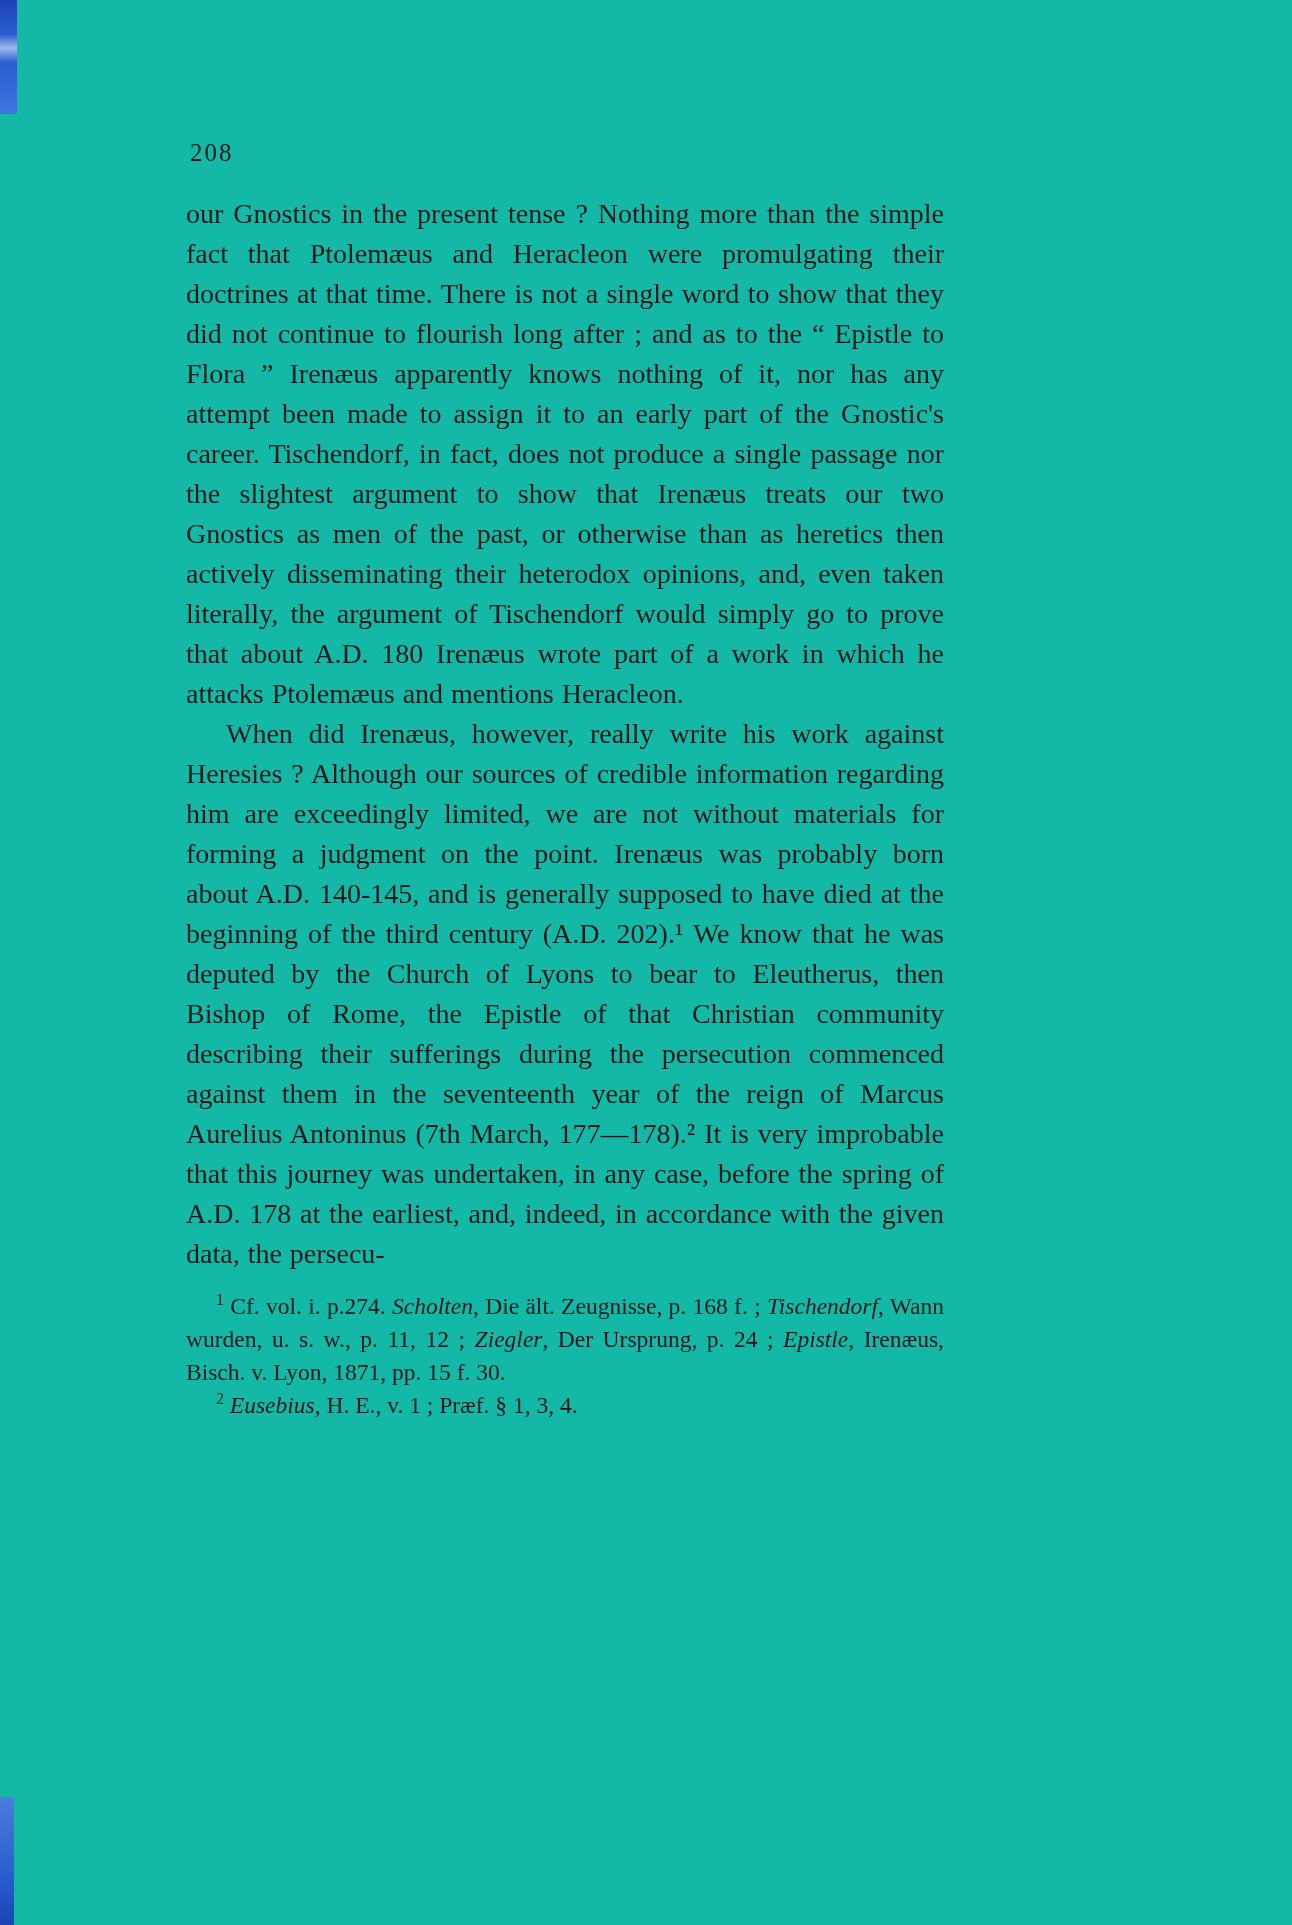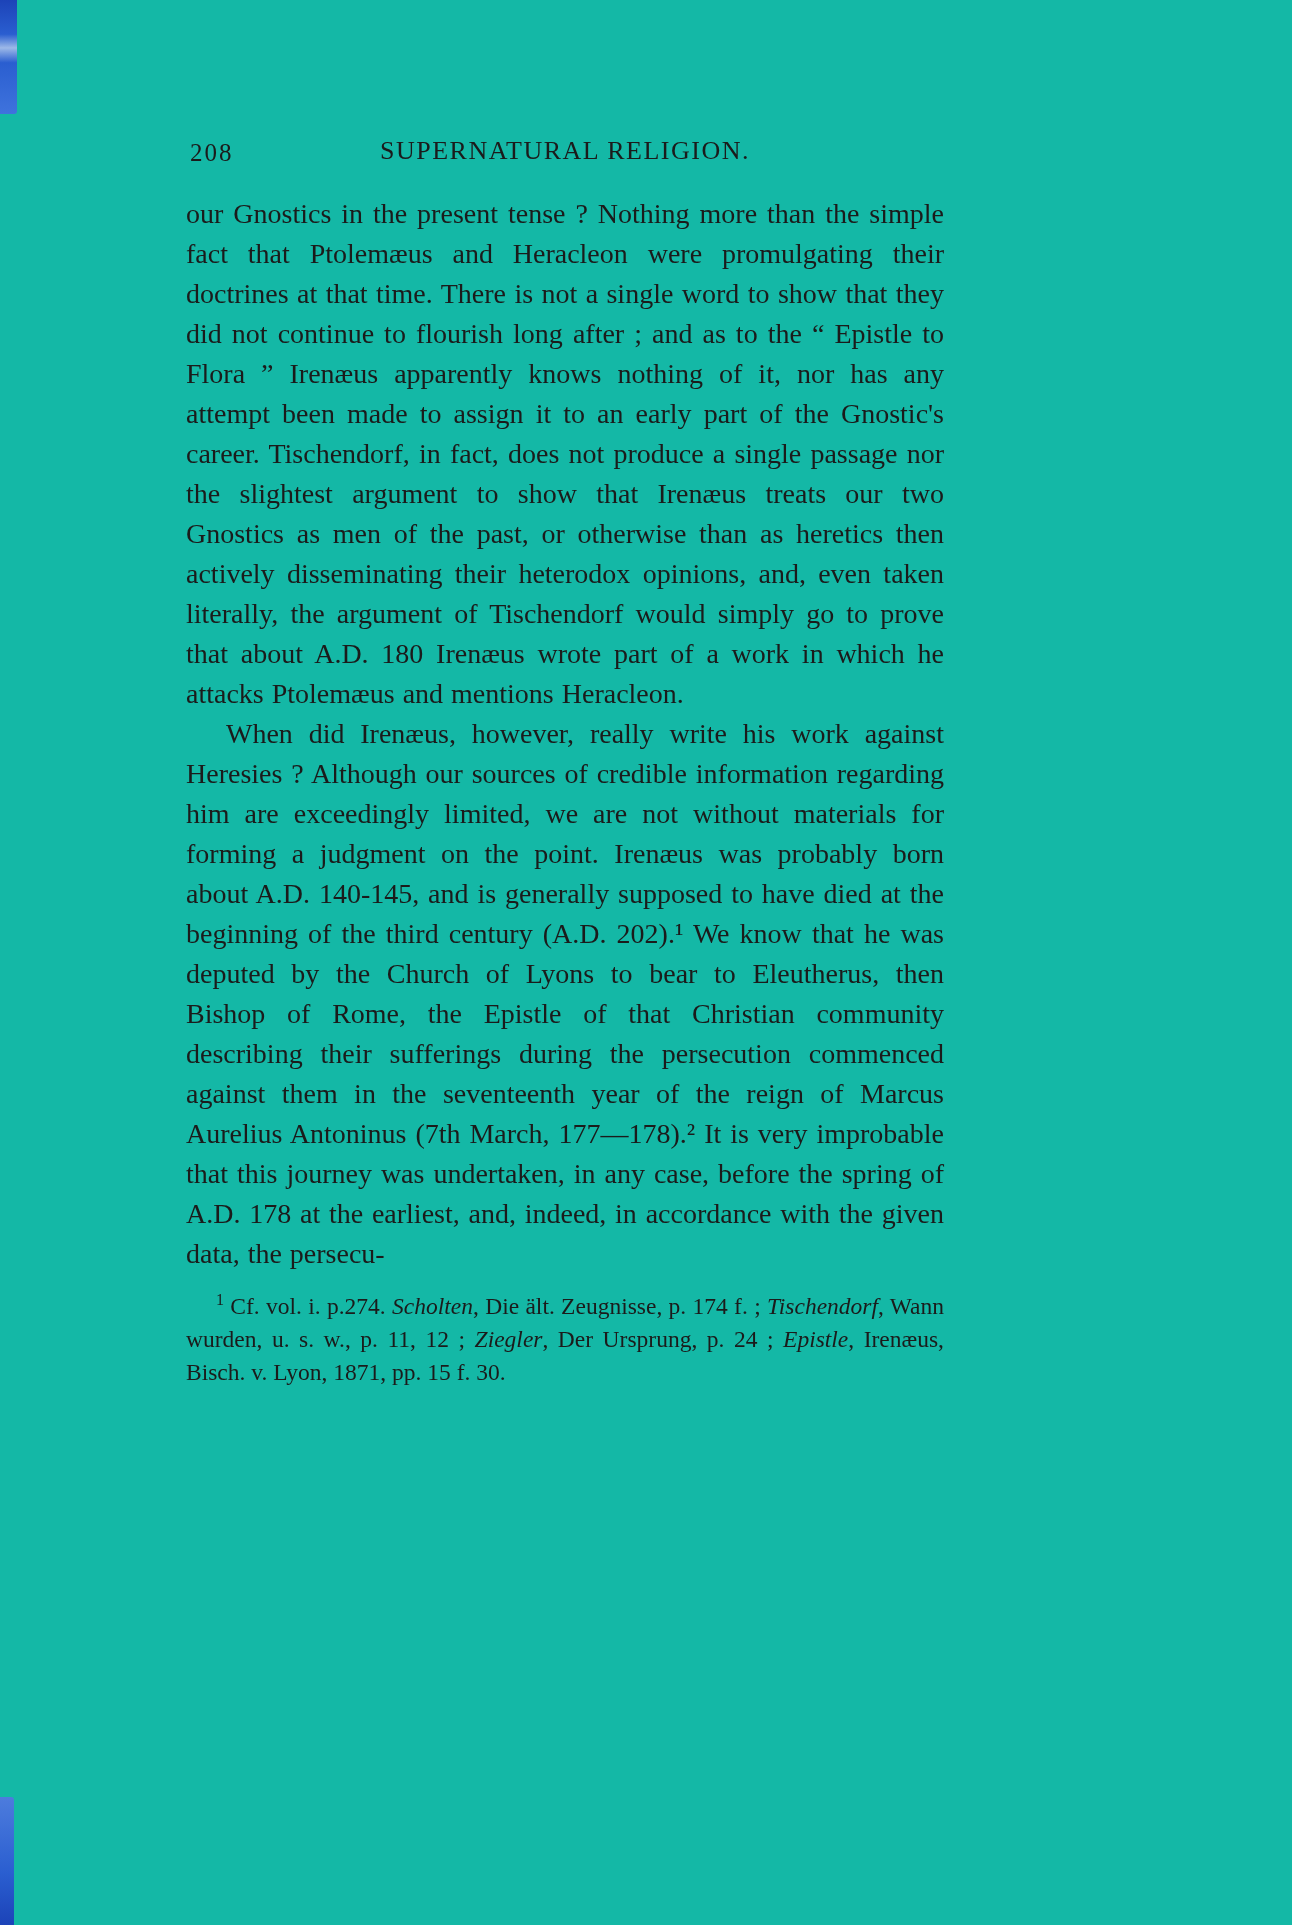--- a/index.html
+++ b/index.html
@@ -100,7 +100,6 @@
 
     <div class="header">
       <span class="page-number">208</span>
-      <span class="running-title">SUPERNATURAL RELIGION.</span>
     </div>
 
     <div class="body-text">

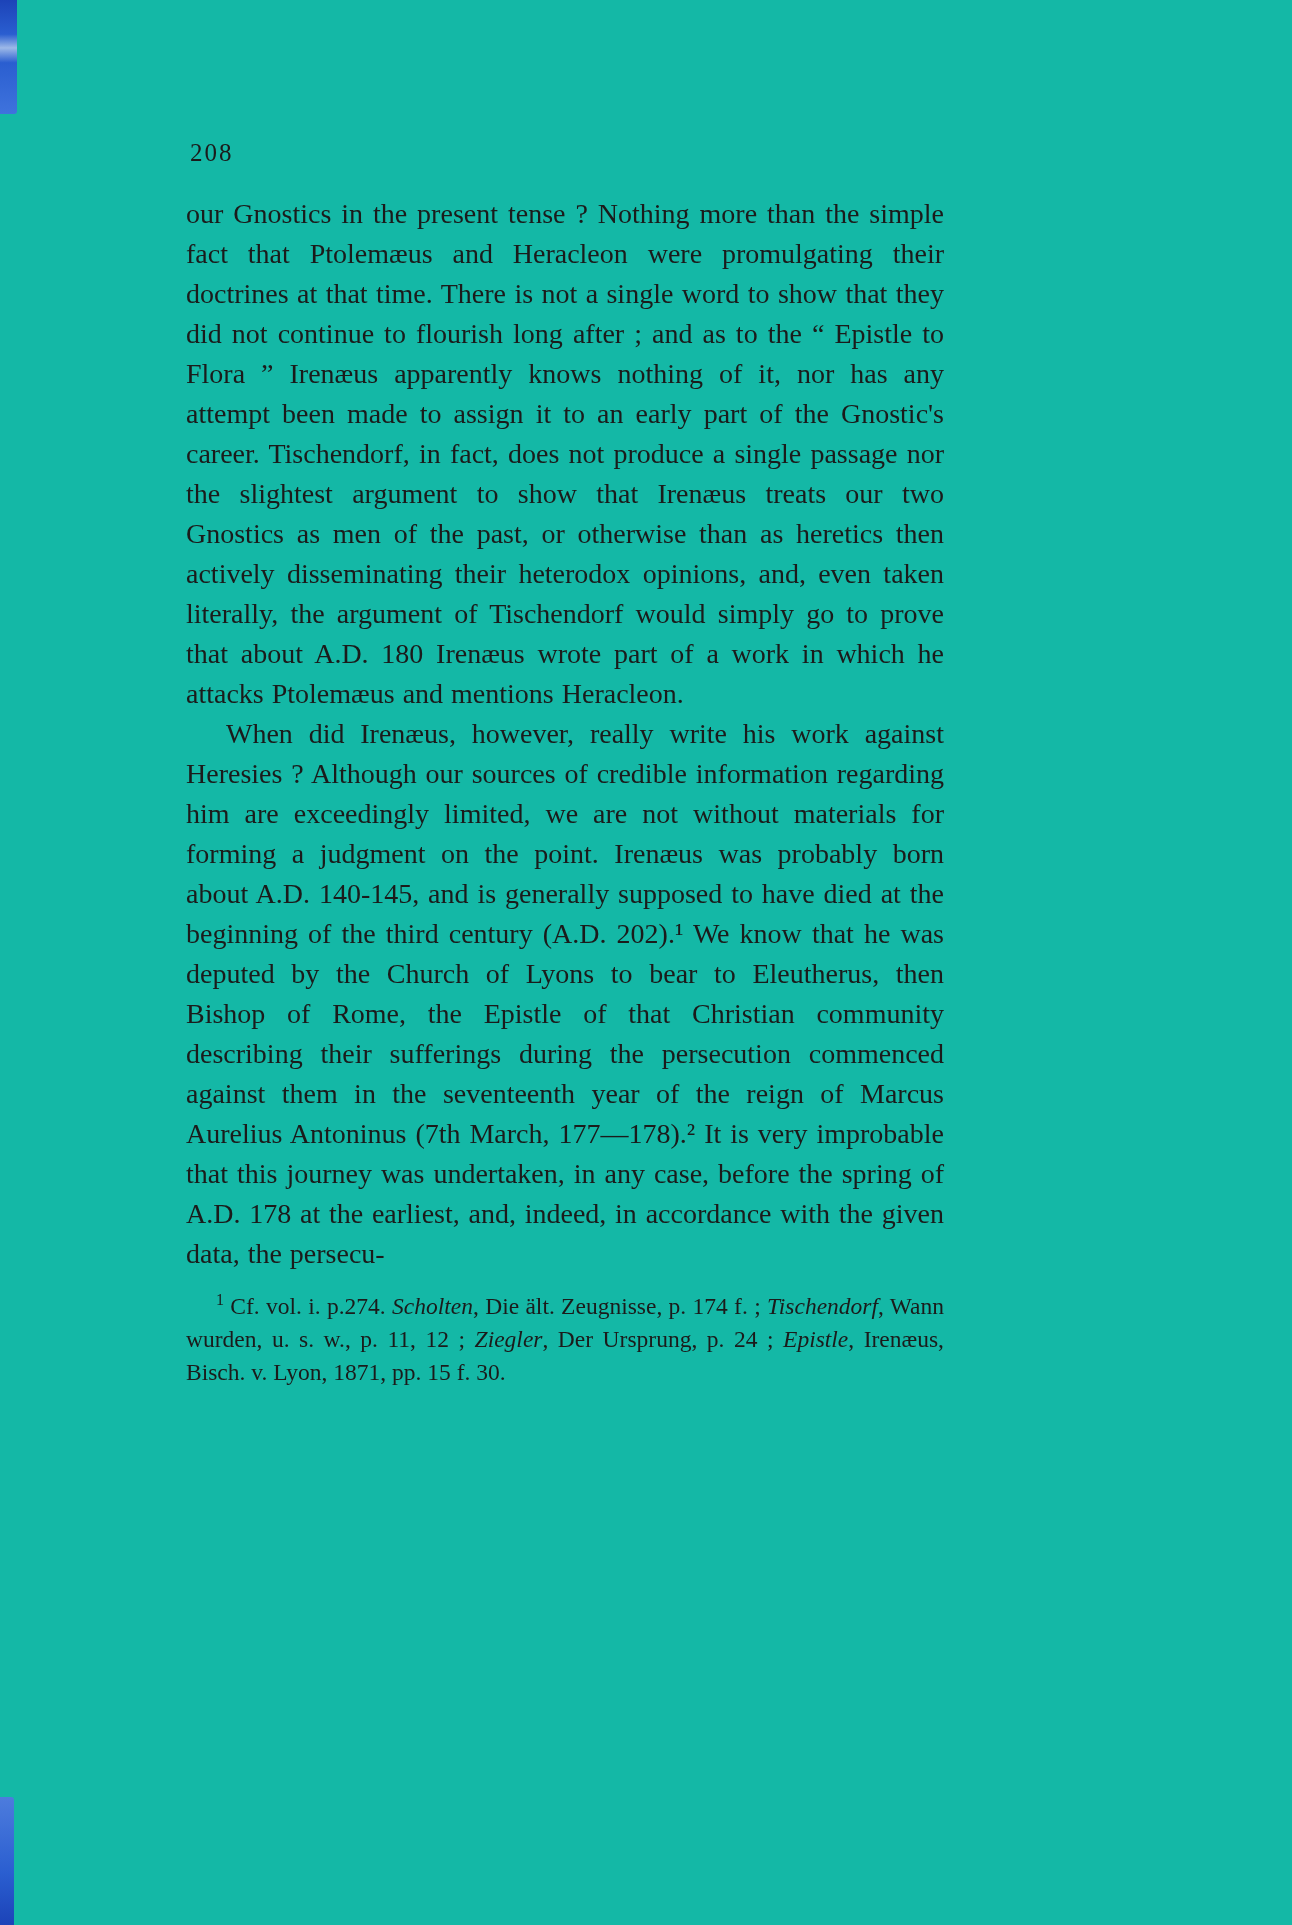--- a/index.html
+++ b/index.html
@@ -109,7 +109,7 @@
 
     <div class="footnotes">
       <p class="footnote"><sup>1</sup>
-        <span>Cf. vol. i. p.274.  </span><span class="ital">Scholten</span><span>, Die ält. Zeugnisse, p. 174 f. ; </span><span class="ital">Tischendorf</span><span>, Wann wurden, u. s. w., p. 11, 12 ; </span><span class="ital">Ziegler</span><span>, Der Ursprung, p. 24 ; </span><span class="ital">Epistle</span><span>, Irenæus, Bisch. v. Lyon, 1871, pp. 15 f. 30.</span></p>
+        <span>Cf. vol. i. p.274.  </span><span class="ital">Scholten</span><span>, Die ält. Zeugnisse, p. 168 f. ; </span><span class="ital">Tischendorf</span><span>, Wann wurden, u. s. w., p. 11, 12 ; </span><span class="ital">Ziegler</span><span>, Der Ursprung, p. 24 ; </span><span class="ital">Epistle</span><span>, Irenæus, Bisch. v. Lyon, 1871, pp. 15 f. 30.</span></p>
 
     </div>
 

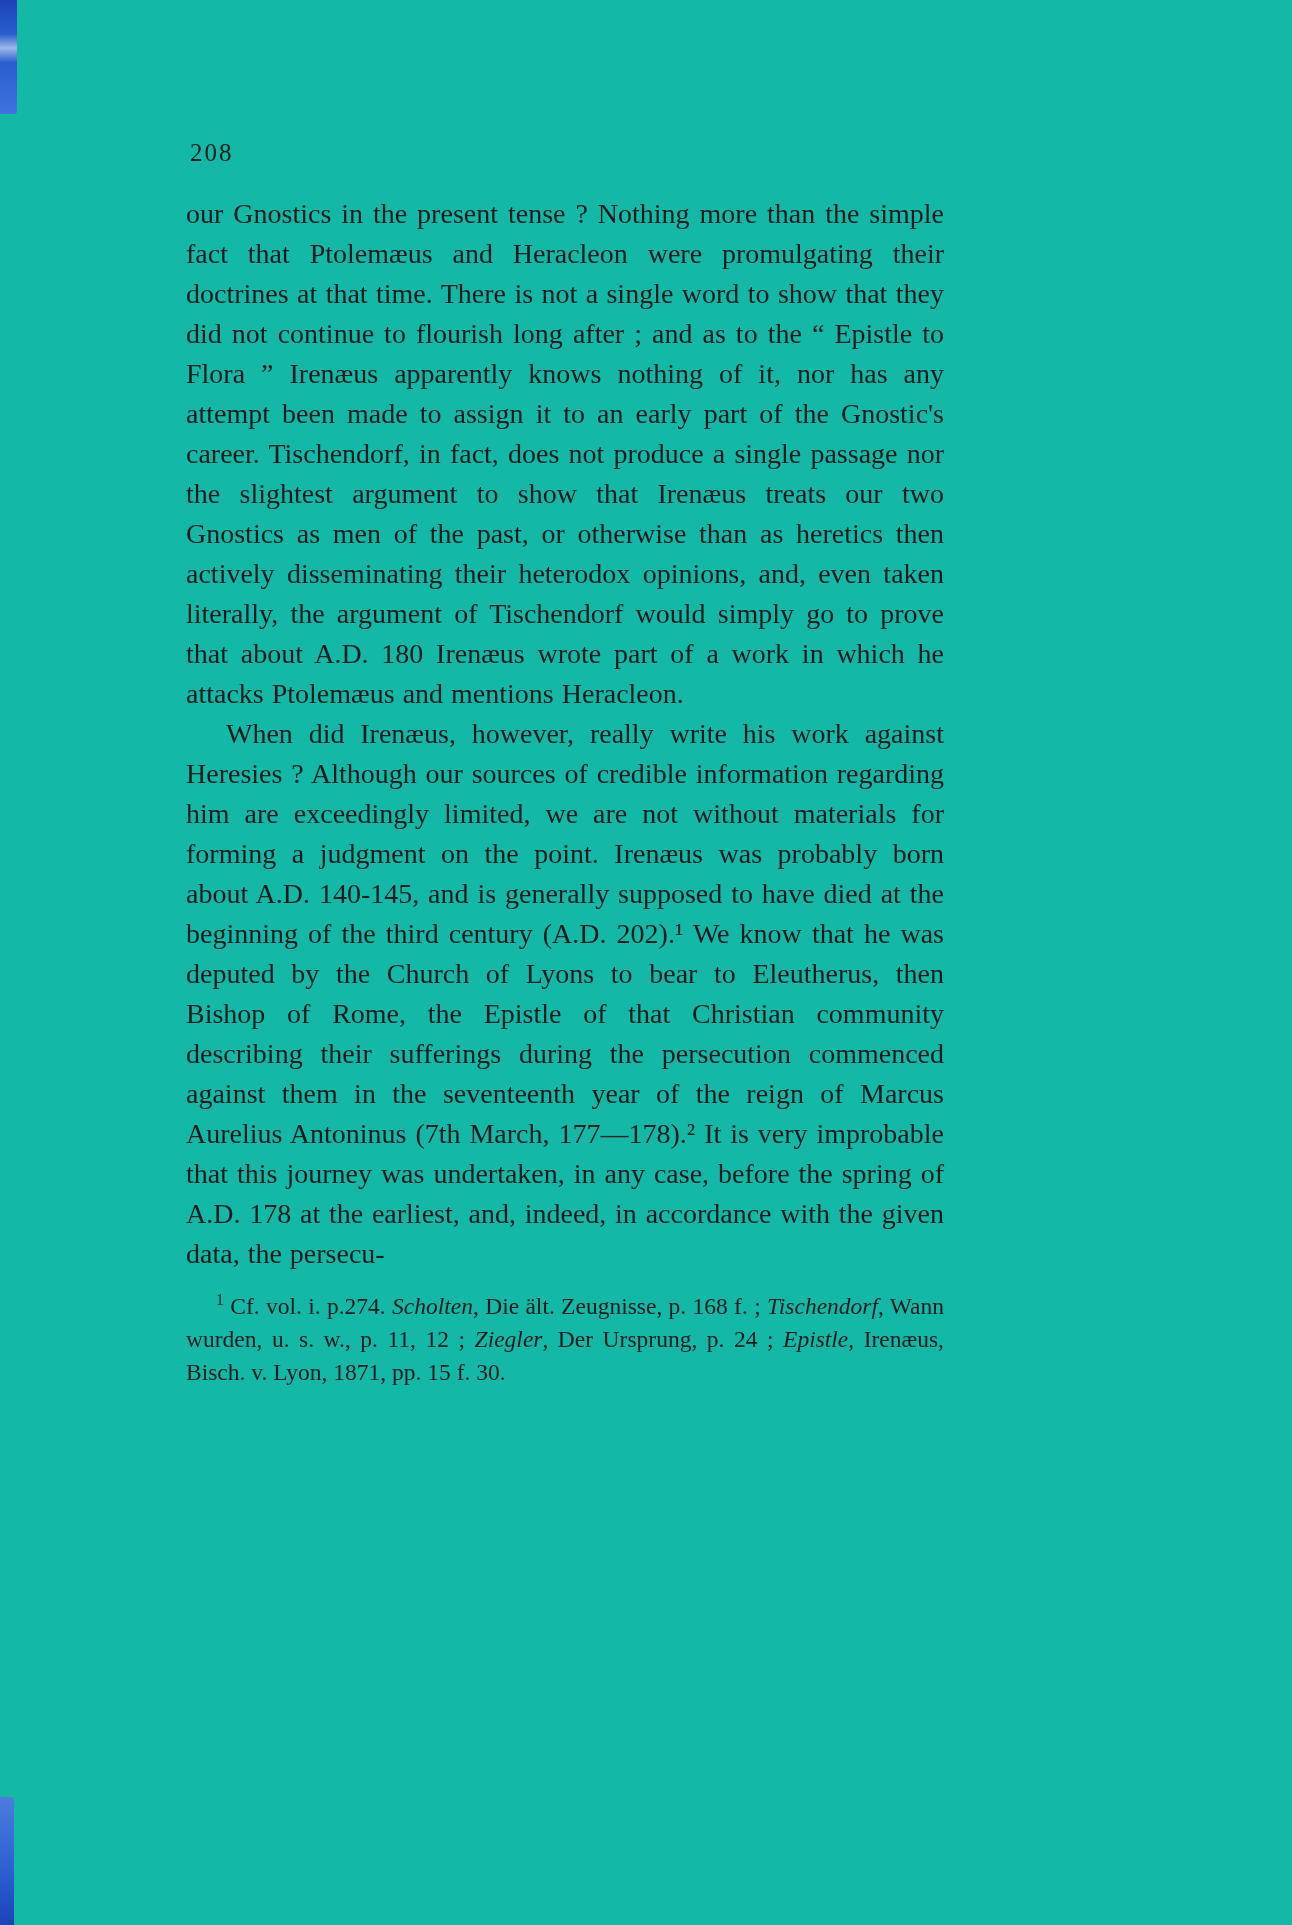--- a/index.html
+++ b/index.html
@@ -111,6 +111,8 @@
       <p class="footnote"><sup>1</sup>
         <span>Cf. vol. i. p.274.  </span><span class="ital">Scholten</span><span>, Die ält. Zeugnisse, p. 168 f. ; </span><span class="ital">Tischendorf</span><span>, Wann wurden, u. s. w., p. 11, 12 ; </span><span class="ital">Ziegler</span><span>, Der Ursprung, p. 24 ; </span><span class="ital">Epistle</span><span>, Irenæus, Bisch. v. Lyon, 1871, pp. 15 f. 30.</span></p>
 
+      <p class="footnote"><sup>2</sup>
+        <span class="ital">Eusebius</span><span>, H. E., v. 1 ;  Præf. § 1, 3, 4.</span></p>
     </div>
 
   </div>

